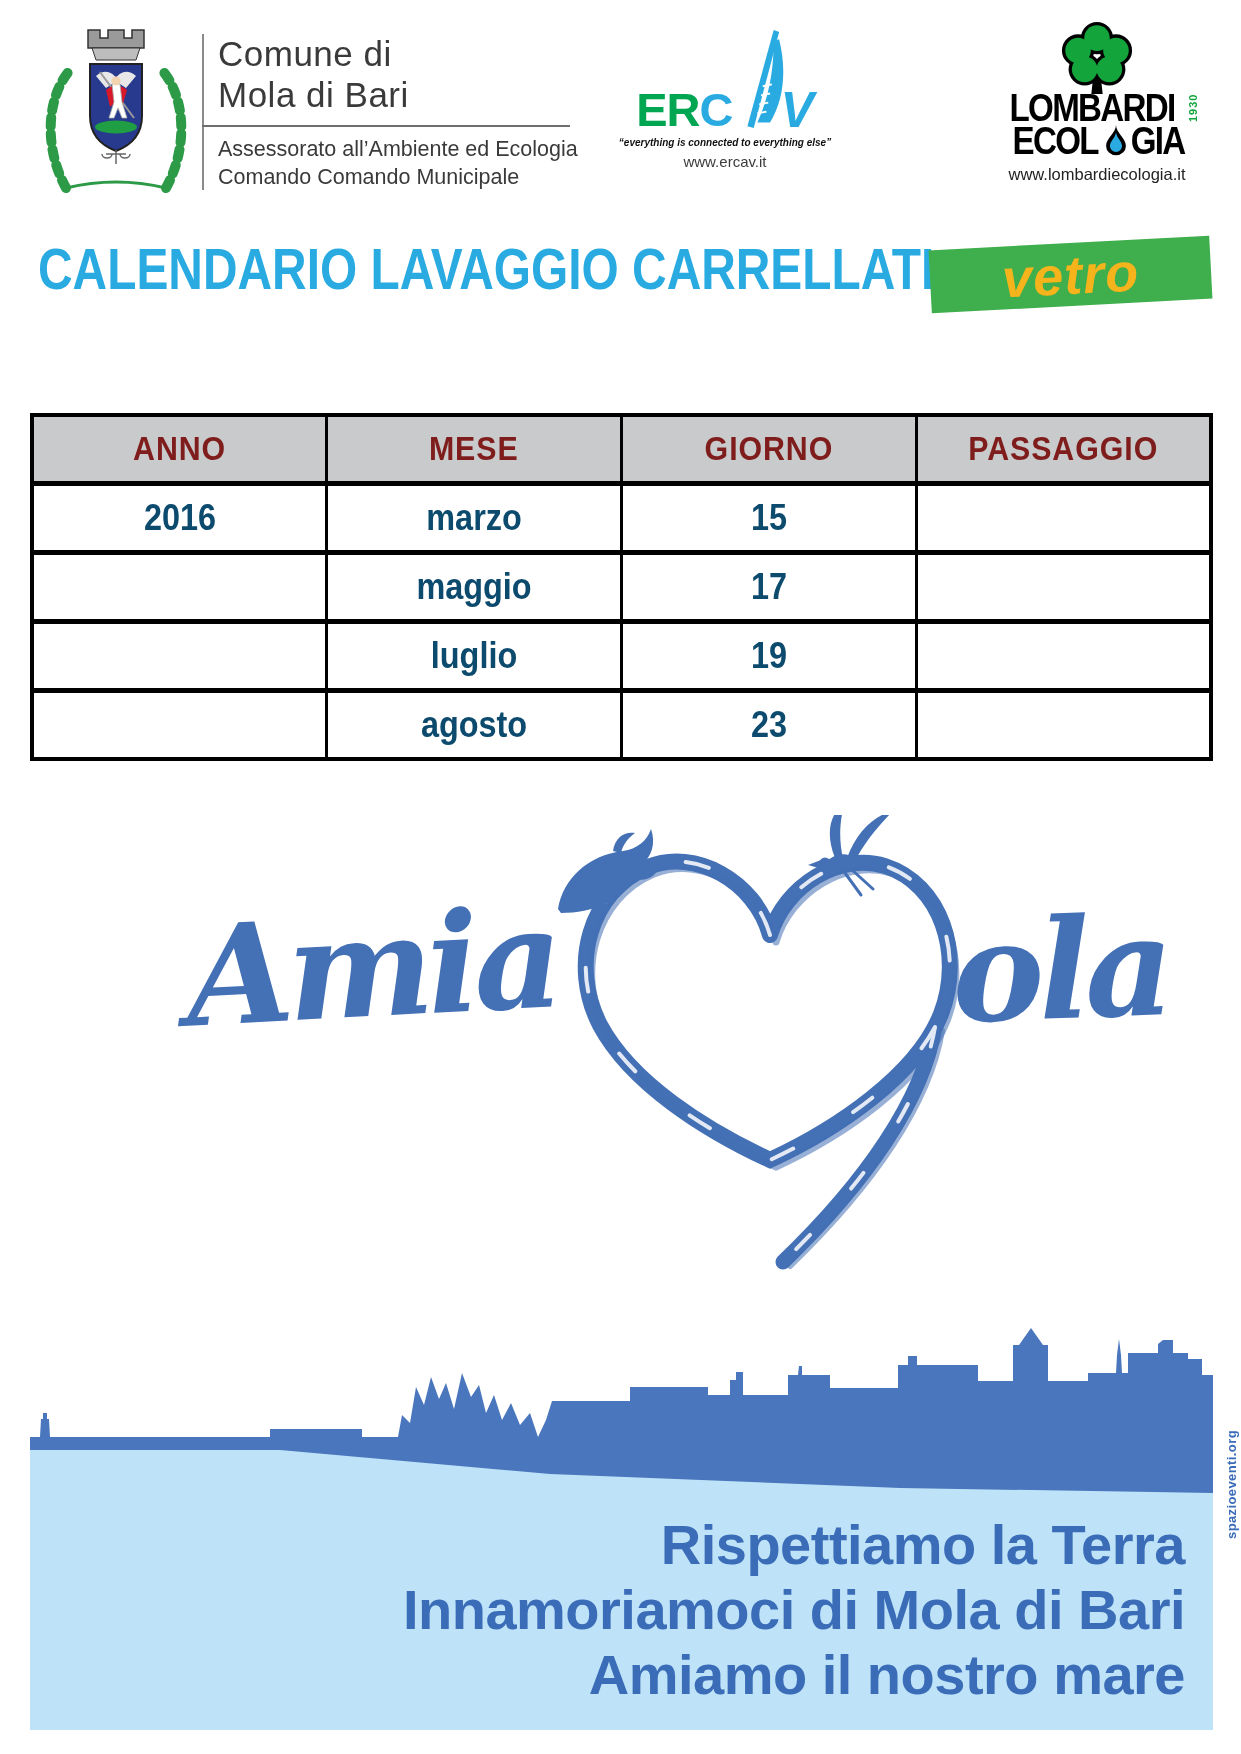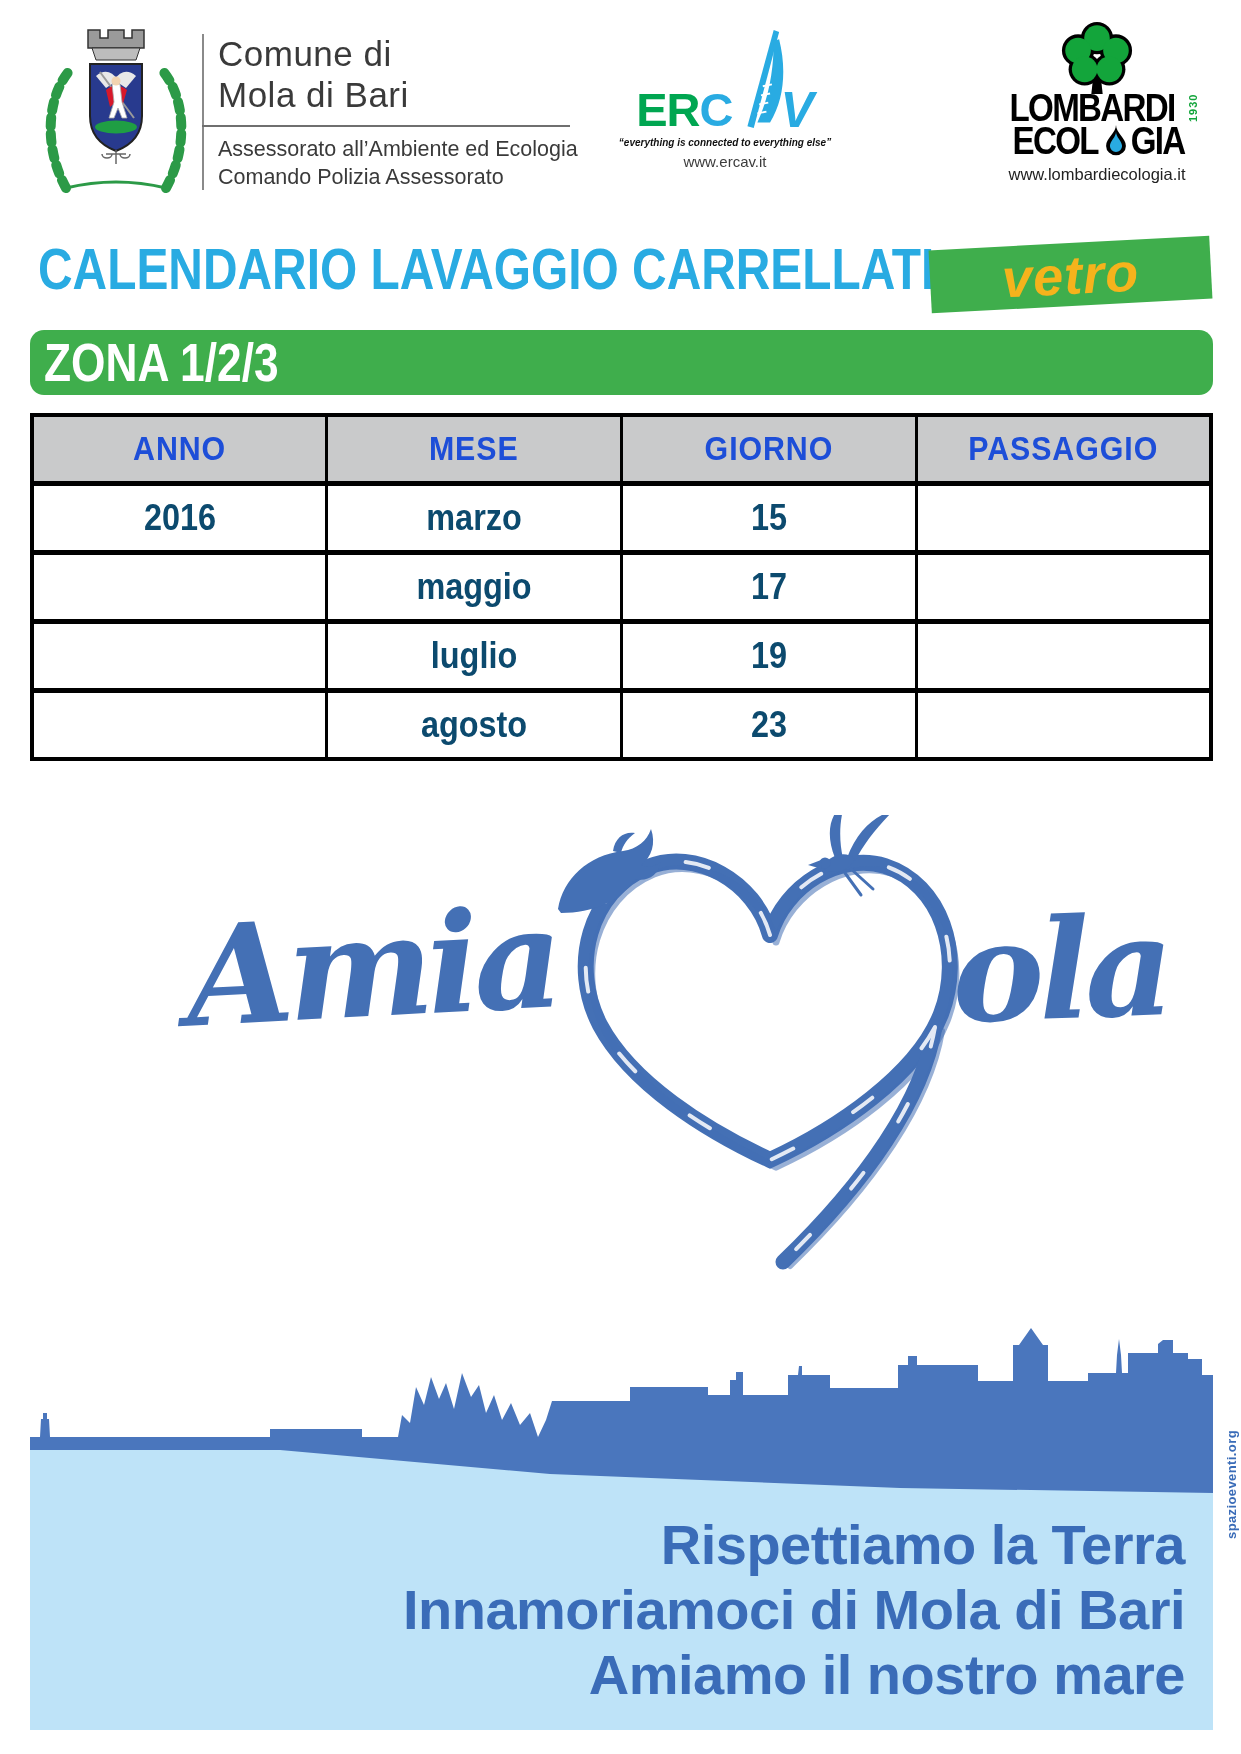--- a/index.html
+++ b/index.html
@@ -99,7 +99,7 @@
     <div class="big">Mola di Bari</div>
     <div class="rule"></div>
     <div class="small">Assessorato all’Ambiente ed Ecologia</div>
-    <div class="small">Comando Polizia Assessorato</div>
+    <div class="small">Comando Comando Municipale</div>
   </div>
 
   <div class="ercav">

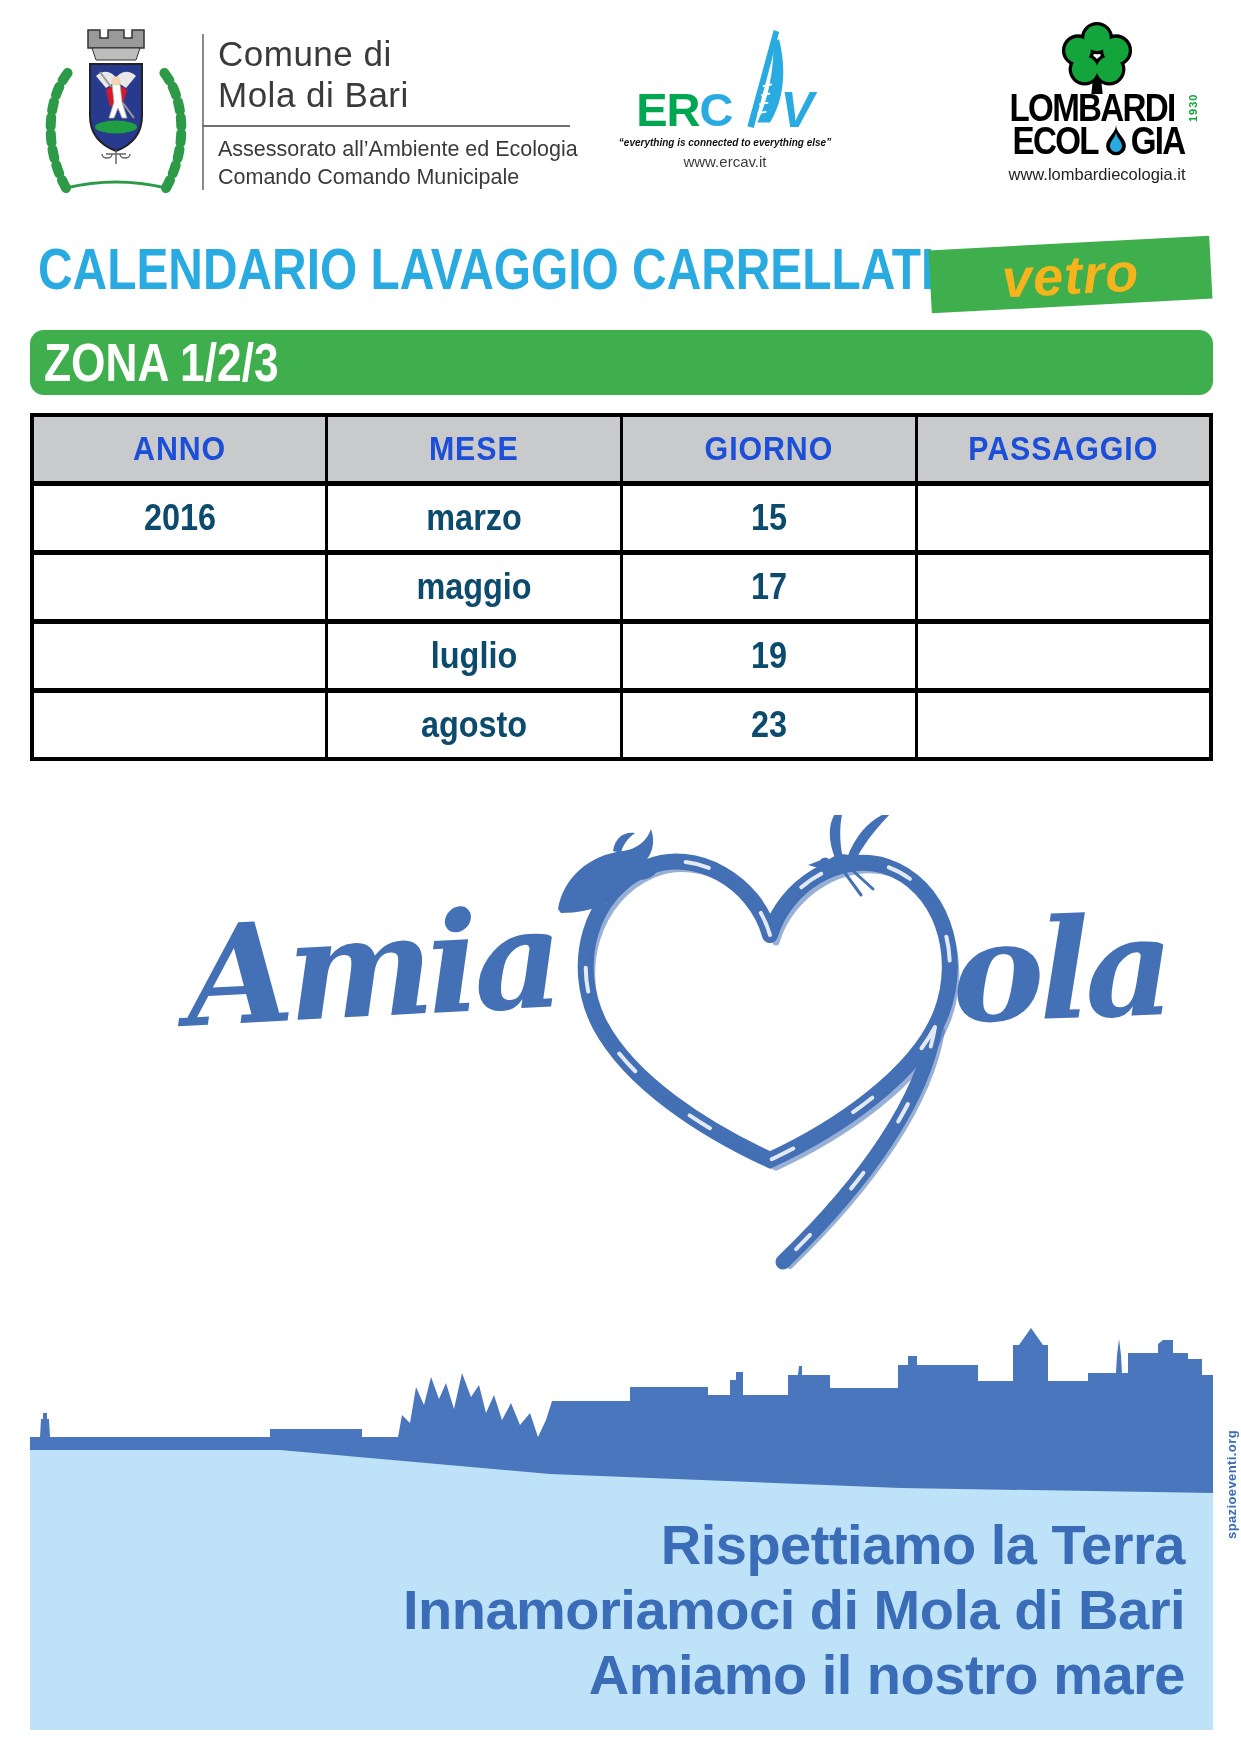--- a/index.html
+++ b/index.html
@@ -160,9 +160,6 @@
     <span>vetro</span>
   </div>
 
-  <div class="zonebar">
-    <span>ZONA 1/2/3</span>
-  </div>
 
   <table class="cal">
     <thead>

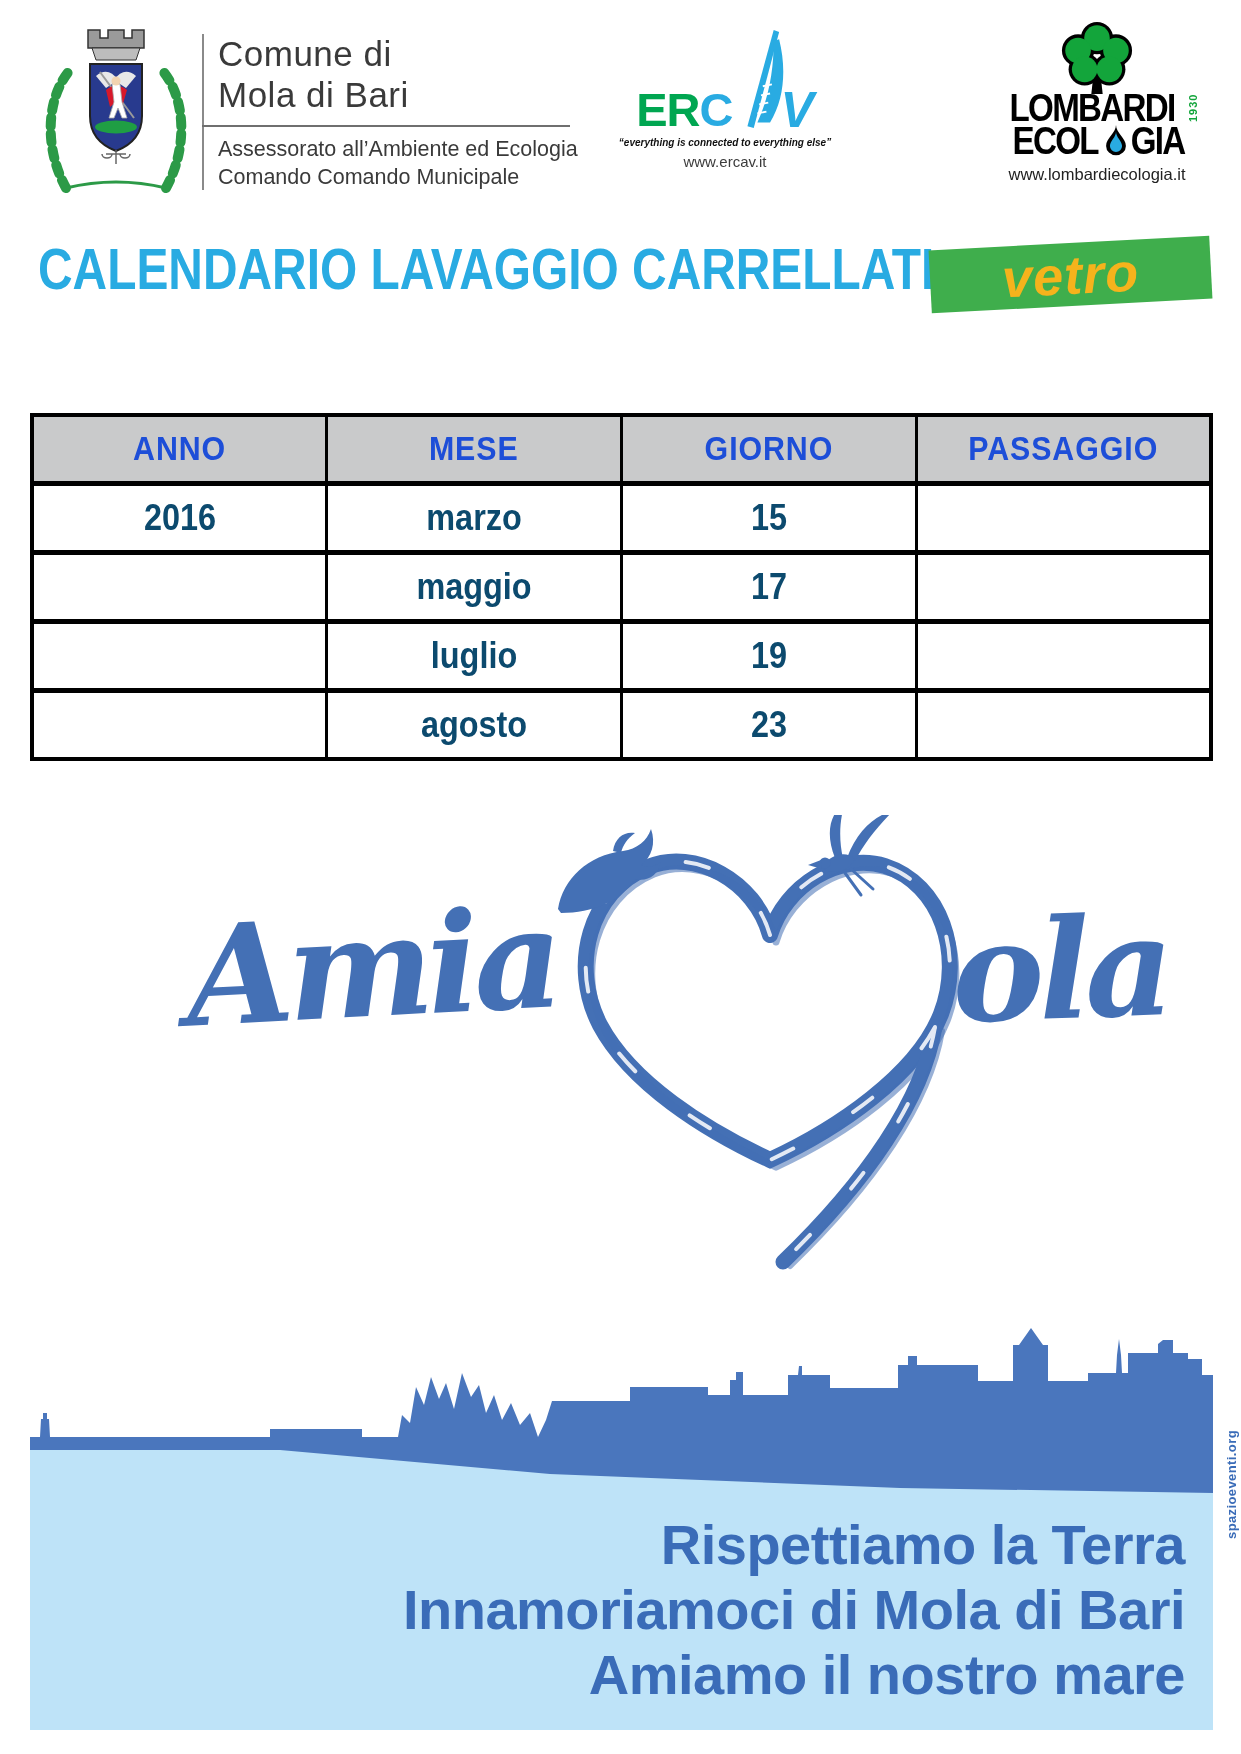--- a/index.html
+++ b/index.html
@@ -47,7 +47,7 @@
   .cal{position:absolute;left:30px;top:413px;width:1183px;border-collapse:collapse;table-layout:fixed;}
   .cal th,.cal td{border:3px solid #000;height:64px;text-align:center;vertical-align:middle;padding:0;}
   .cal{border:4px solid #000;}
-  .cal th{background:#C9CACB;color:#1d4ed8;font-size:33px;font-weight:bold;letter-spacing:1px;}
+  .cal th{background:#C9CACB;color:#7f1d1d;font-size:33px;font-weight:bold;letter-spacing:1px;}
   .cal th span{display:inline-block;transform:scaleX(.92);}
   .cal td{background:#fff;color:#0c4a6e;font-size:36px;font-weight:bold;border-top-width:5px;}
   .cal td span{display:inline-block;transform:scaleX(.9);}

